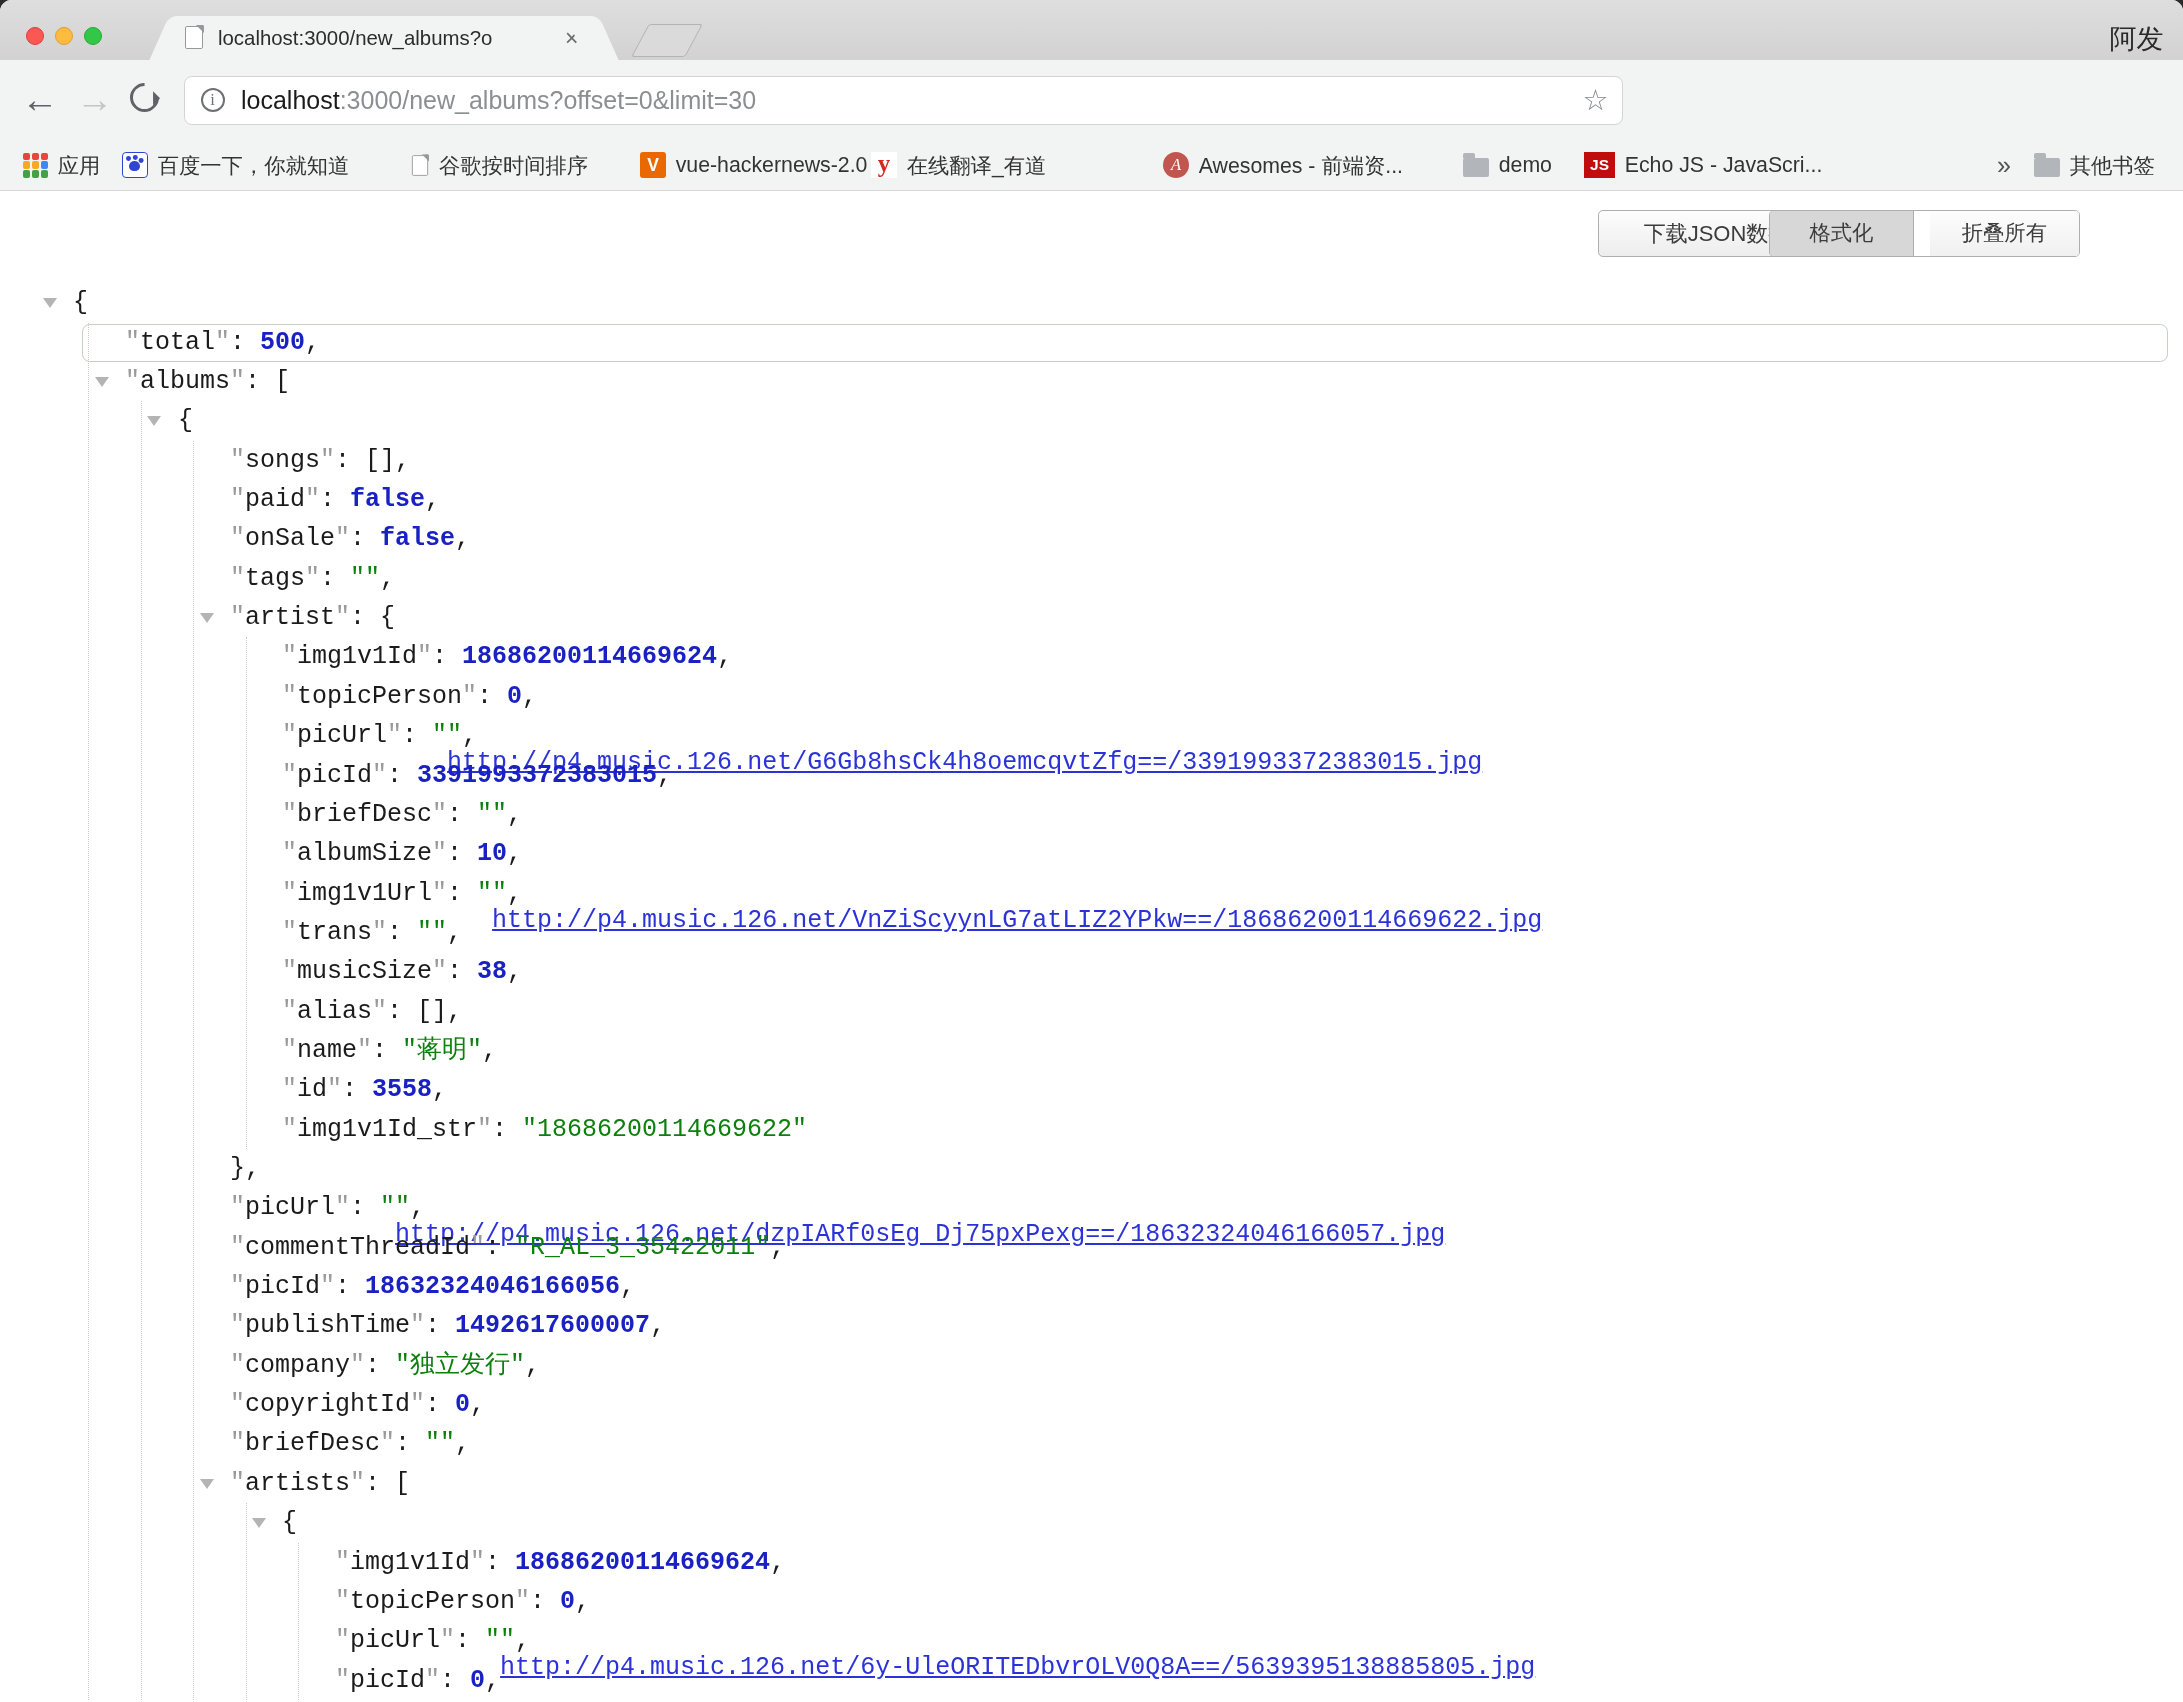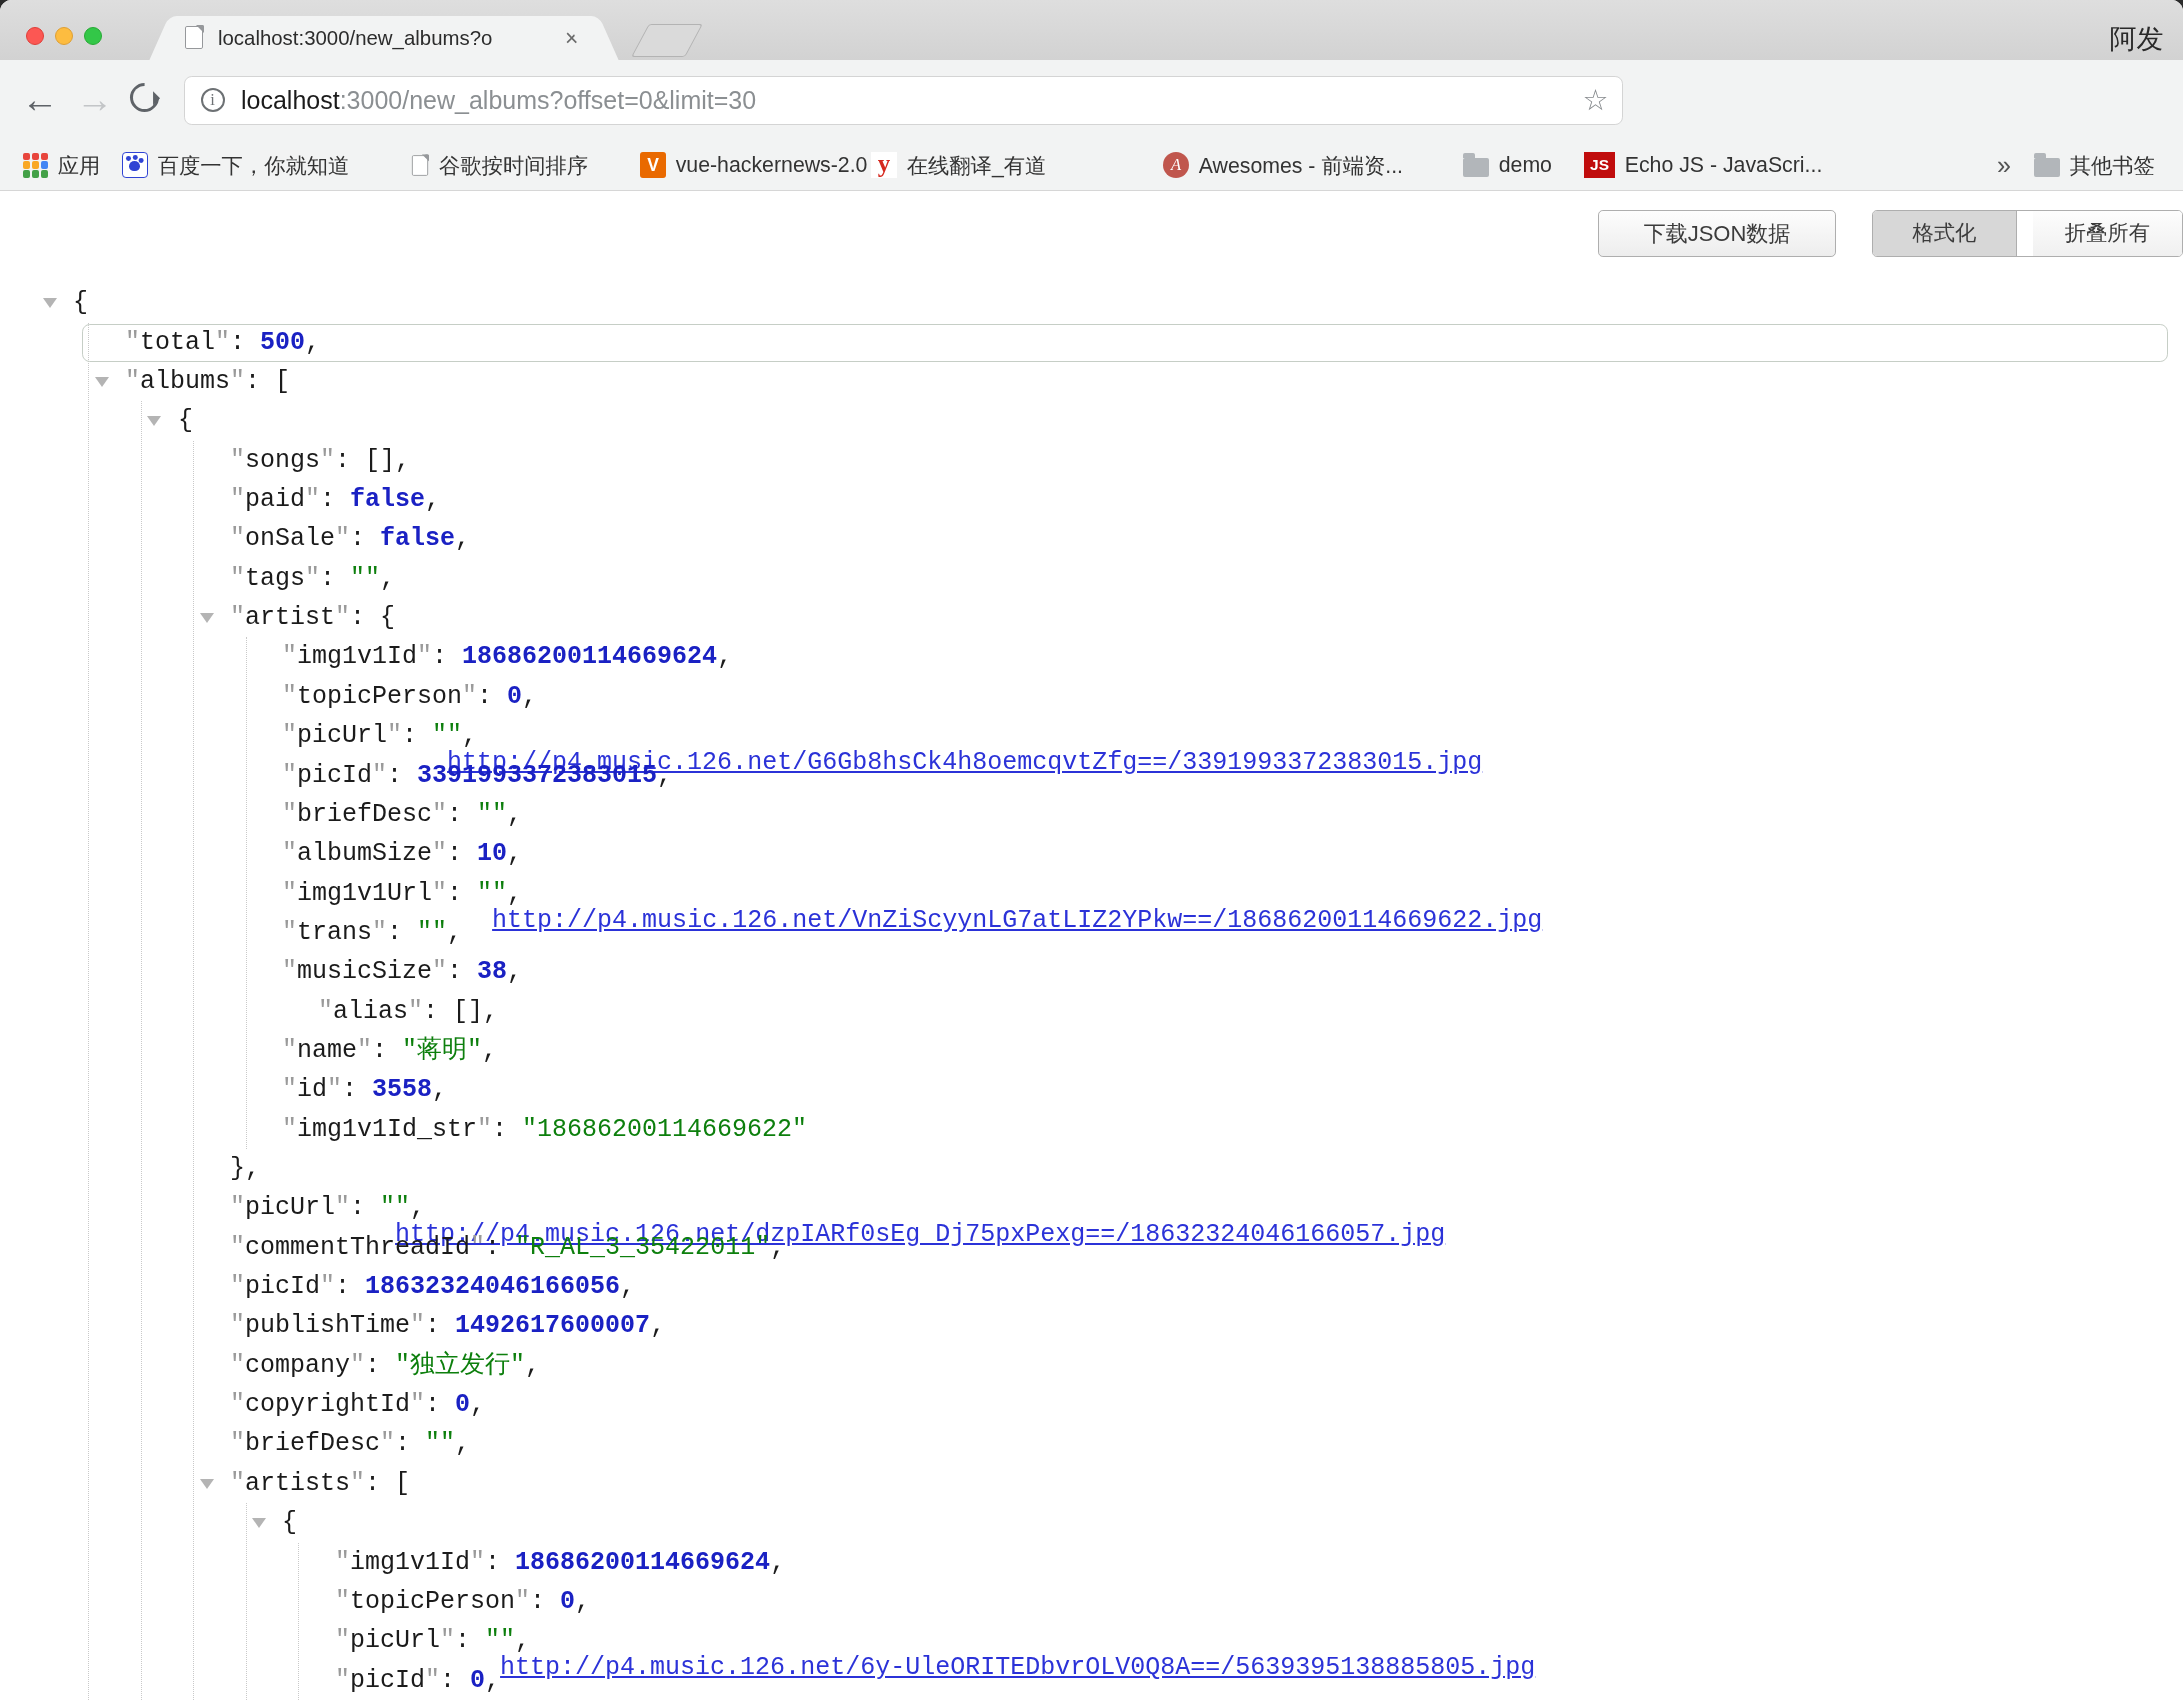--- a/index.html
+++ b/index.html
@@ -85,7 +85,7 @@
   .content { position:absolute; left:0; top:192px; width:2183px; height:1510px; background:#fff; }
   .btn { position:absolute; height:47px; border:1px solid #aeaeae; border-radius:4.9px; background:linear-gradient(#fdfdfd,#ededed); font-size:22px; color:#3c3c3c; text-align:center; line-height:45px; }
   .btn.download { left:1598px; top:18.4px; width:238px; }
-  .segmented { position:absolute; left:1872px; top:18.4px; width:311px; height:47px; border:1px solid #aeaeae; border-radius:4.9px; overflow:hidden; display:flex;gap:16px; }
+  .segmented { position:absolute; left:1769px; top:18.4px; width:311px; height:47px; border:1px solid #aeaeae; border-radius:4.9px; overflow:hidden; display:flex;gap:16px; }
   .seg { font-size:21.3px; color:#3c3c3c; text-align:center; line-height:45px; }
   .seg.active { width:152px; background:#d7d7d7; border-right:1px solid #aeaeae; }
   .seg.plain { width:158px; background:linear-gradient(#fdfdfd,#f0f0f0); }

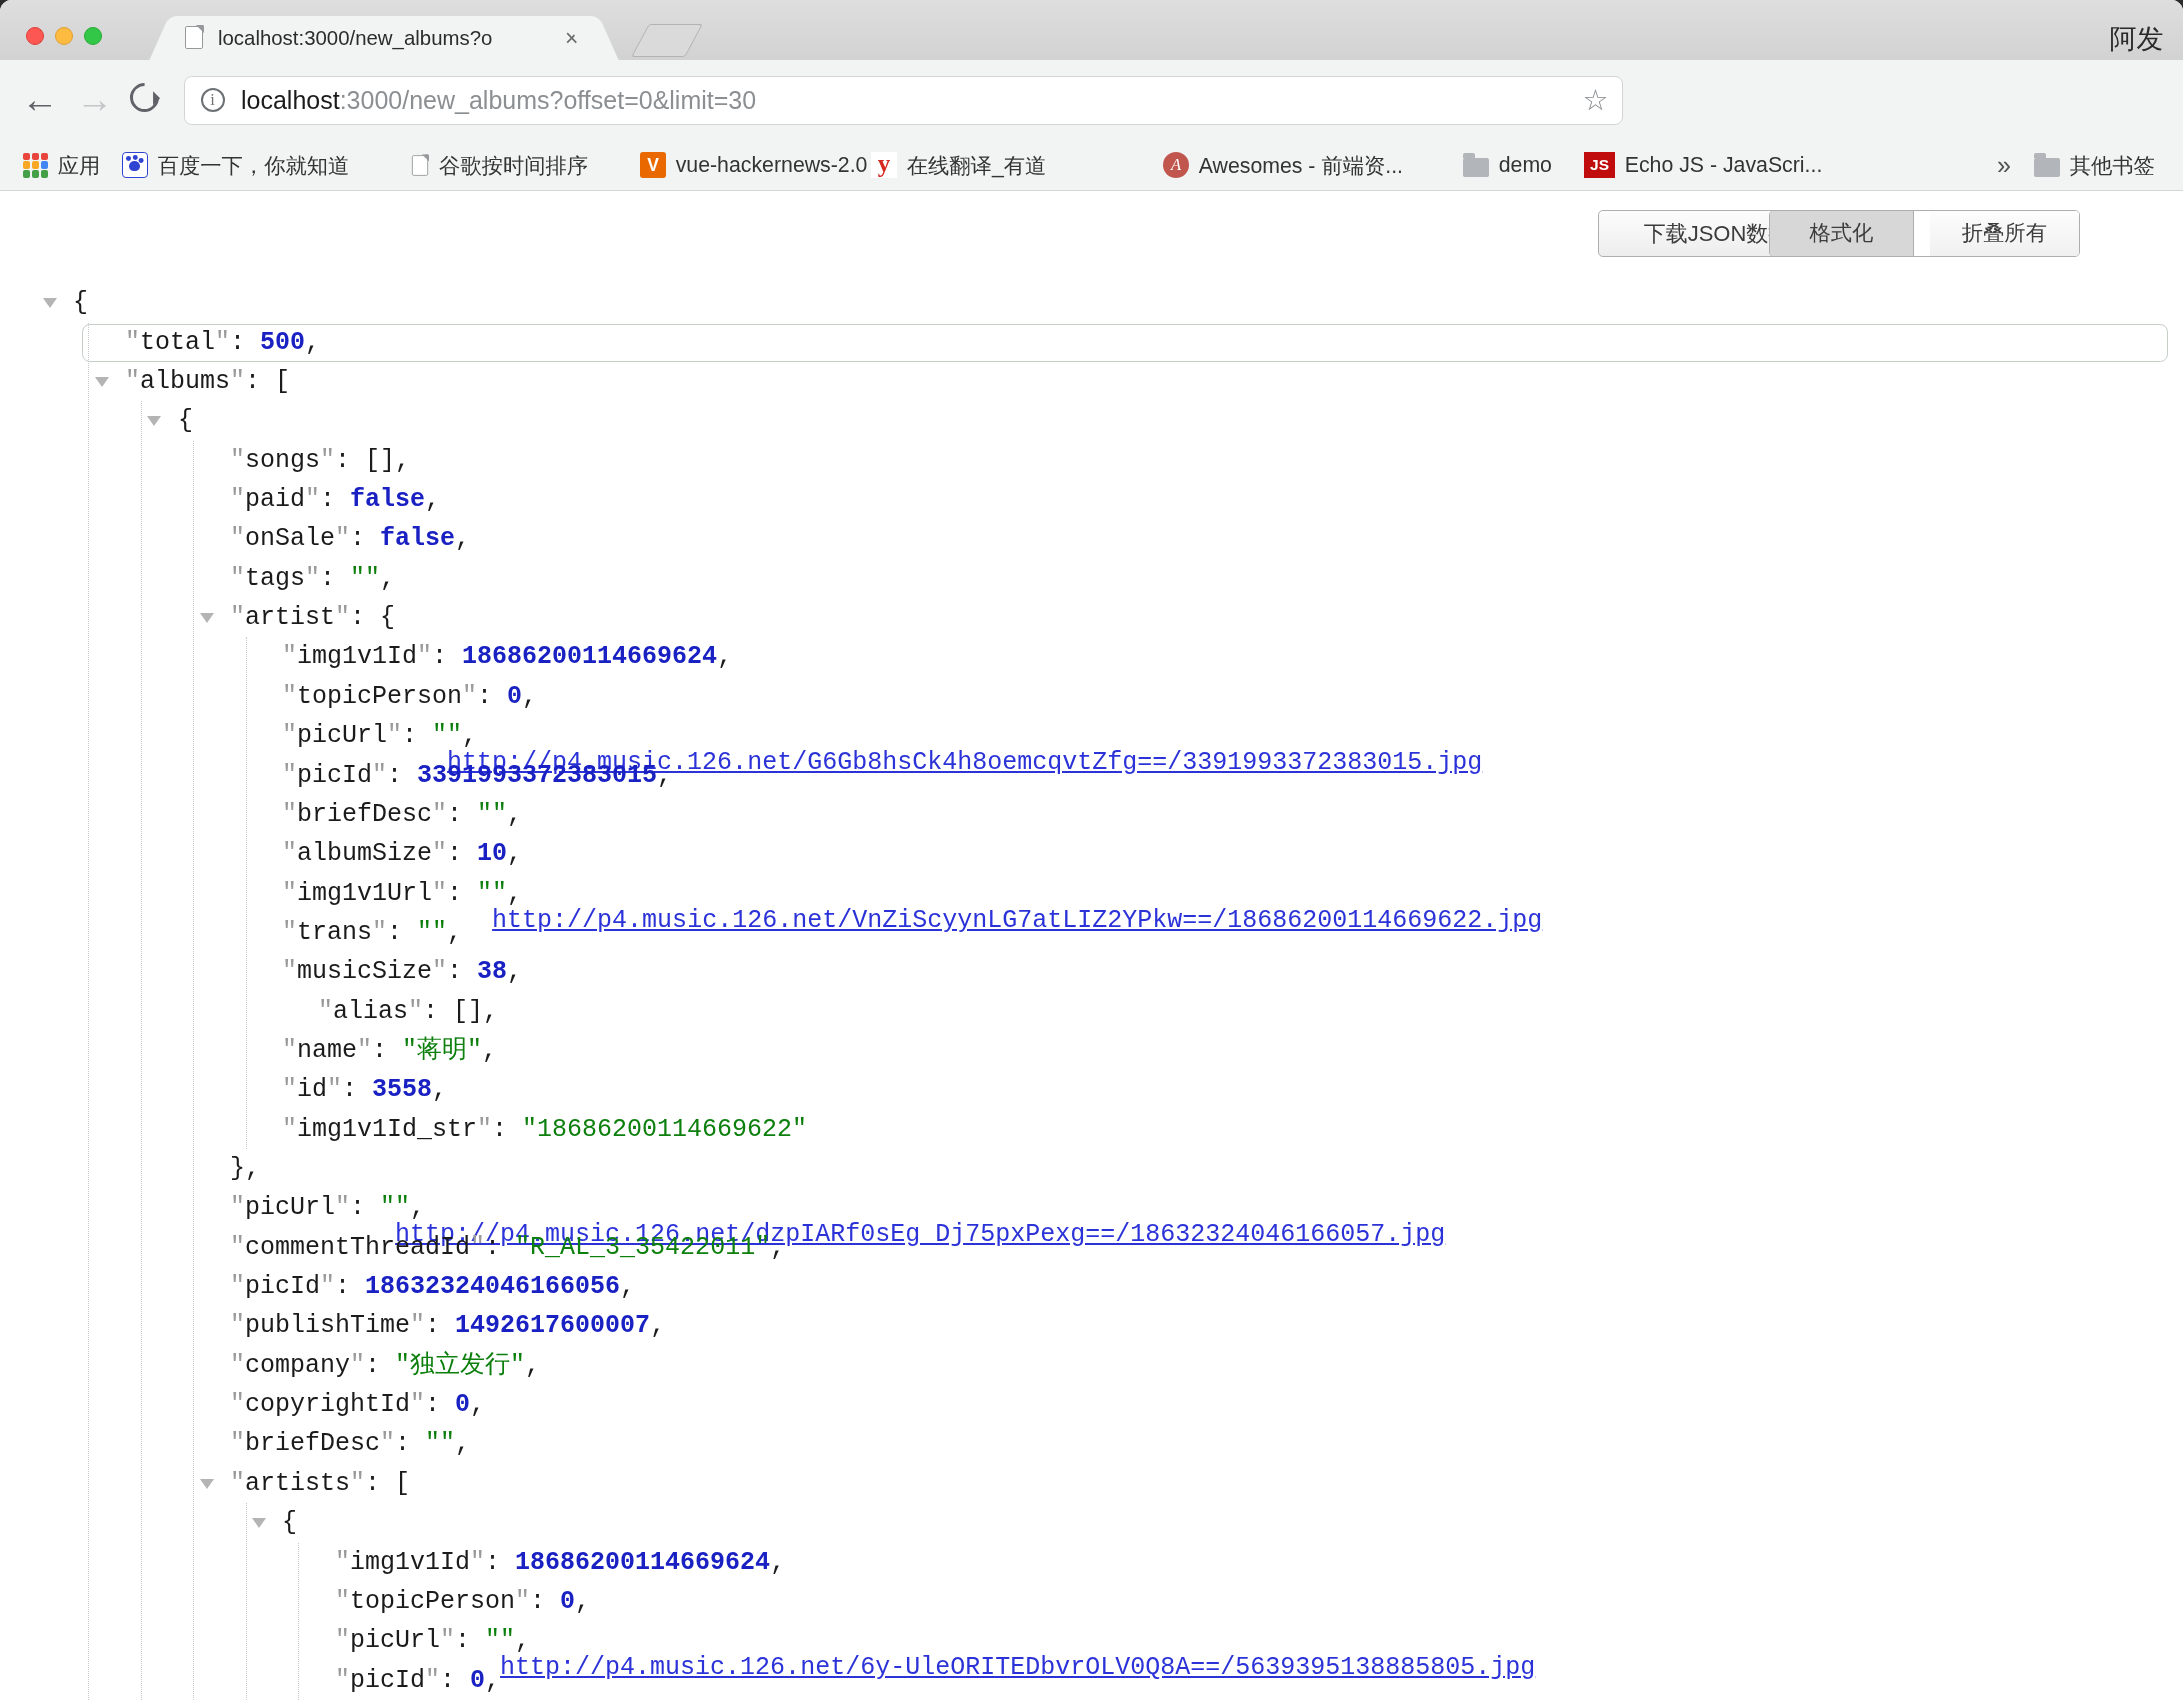--- a/index.html
+++ b/index.html
@@ -266,7 +266,7 @@
         <div class="jrow" style="top: 874px; padding-left: 282px;"><span class="tk">img1v1Url</span><span class="tp">: </span><span class="ts">"<a class="tl" href="#">http://p4.music.126.net/VnZiScyynLG7atLIZ2YPkw==/18686200114669622.jpg</a>"</span><span class="tp">,</span></div>
         <div class="jrow" style="top: 913px; padding-left: 282px;"><span class="tk">trans</span><span class="tp">: </span><span class="ts">""</span><span class="tp">,</span></div>
         <div class="jrow" style="top: 952px; padding-left: 282px;"><span class="tk">musicSize</span><span class="tp">: </span><span class="tn">38</span><span class="tp">,</span></div>
-        <div class="jrow" style="top: 992px; padding-left: 282px; margin-left: 36px;"><span class="tk">alias</span><span class="tp">: [],</span></div>
+        <div class="jrow" style="top: 992px; padding-left: 282px;"><span class="tk">alias</span><span class="tp">: [],</span></div>
         <div class="jrow" style="top: 1031px; padding-left: 282px;"><span class="tk">name</span><span class="tp">: </span><span class="ts">"蒋明"</span><span class="tp">,</span></div>
         <div class="jrow" style="top: 1070px; padding-left: 282px;"><span class="tk">id</span><span class="tp">: </span><span class="tn">3558</span><span class="tp">,</span></div>
         <div class="jrow" style="top: 1110px; padding-left: 282px;"><span class="tk">img1v1Id_str</span><span class="tp">: </span><span class="ts">"18686200114669622"</span></div>

